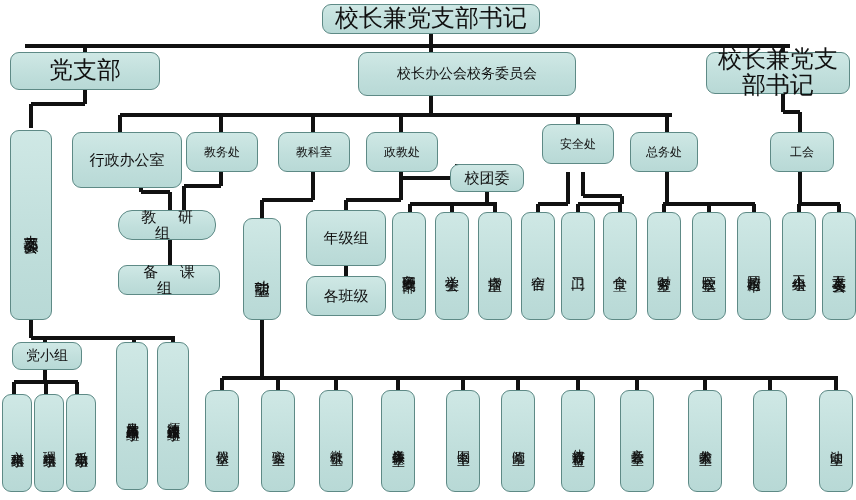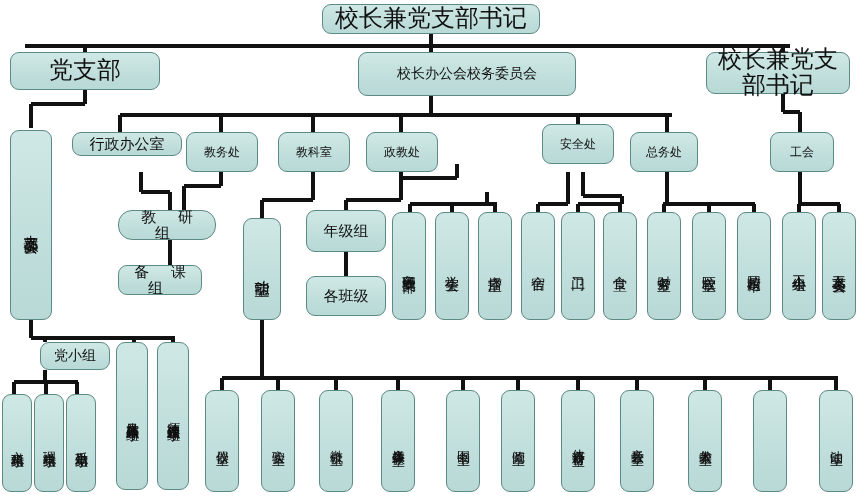--- a/index.html
+++ b/index.html
@@ -168,7 +168,7 @@
     <span>支部委员会</span>
   </div>
 
-  <div class="node h f15" style="left:72px;top:132px;width:110px;height:24px;">
+  <div class="node h f15" style="left:72px;top:132px;width:110px;height:56px;">
     <span>行政办公室</span>
   </div>
 

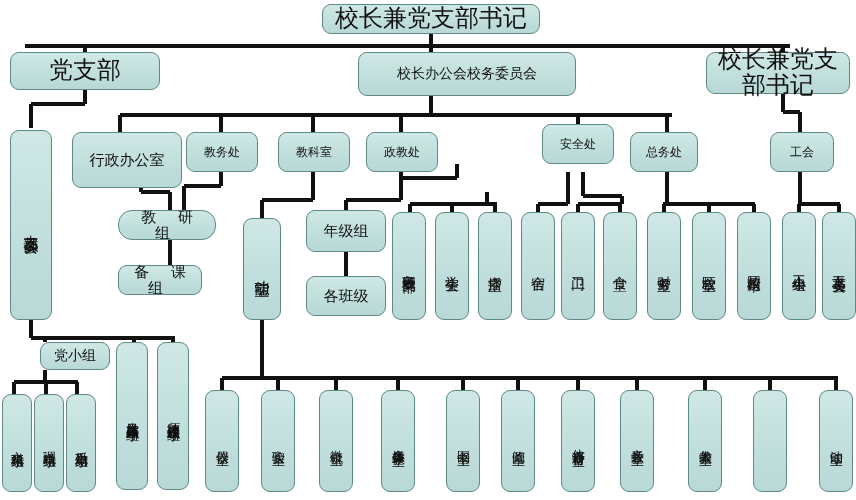--- a/index.html
+++ b/index.html
@@ -184,6 +184,9 @@
     <span>政教处</span>
   </div>
 
+  <div class="node h f15" style="left:450px;top:164px;width:74px;height:28px;">
+    <span>校团委</span>
+  </div>
 
   <div class="node h f16" style="left:542px;top:124px;width:72px;height:40px;">
     <span>安全处</span>

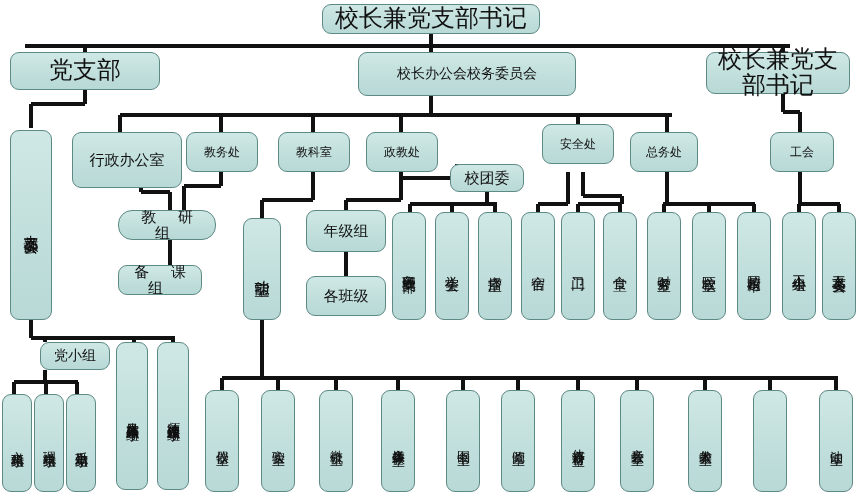--- a/index.html
+++ b/index.html
@@ -212,7 +212,7 @@
     <span>功能室</span>
   </div>
 
-  <div class="node h f15" style="left:306px;top:210px;width:80px;height:42px;">
+  <div class="node h f15" style="left:306px;top:210px;width:80px;height:56px;">
     <span>年级组</span>
   </div>
 

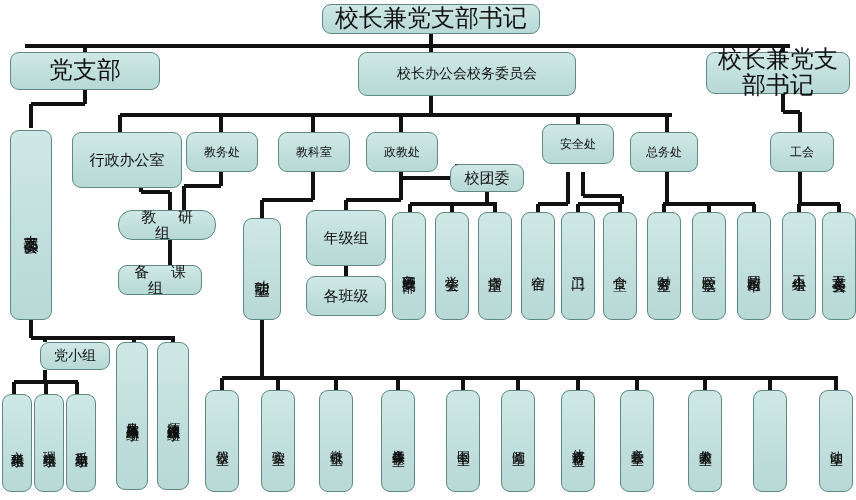--- a/index.html
+++ b/index.html
@@ -204,7 +204,7 @@
     <span class="sp">教 研 组</span>
   </div>
 
-  <div class="node h f15" style="left:118px;top:265px;width:84px;height:30px;">
+  <div class="node h f15" style="left:118px;top:265px;width:102px;height:30px;">
     <span class="sp">备 课 组</span>
   </div>
 

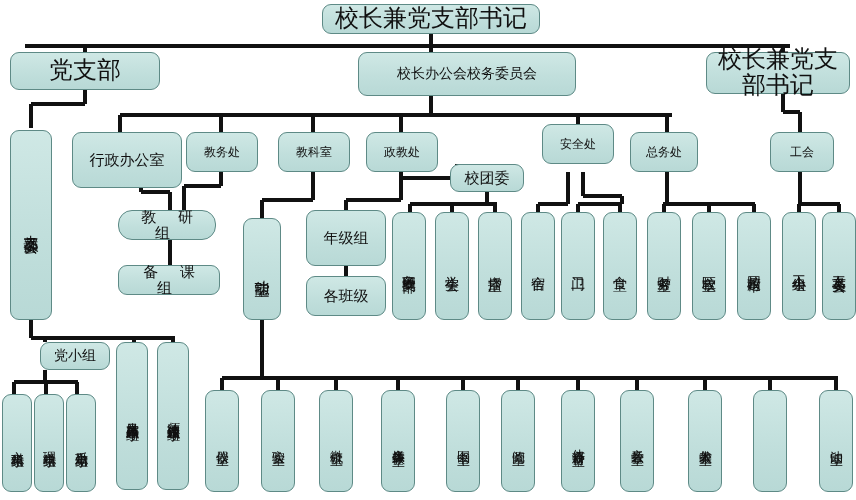--- a/index.html
+++ b/index.html
@@ -264,7 +264,7 @@
     <span>女工委员会</span>
   </div>
 
-  <div class="node h f14" style="left:12px;top:342px;width:70px;height:28px;margin-left:28px;">
+  <div class="node h f14" style="left:12px;top:342px;width:70px;height:28px;">
     <span>党小组</span>
   </div>
 

